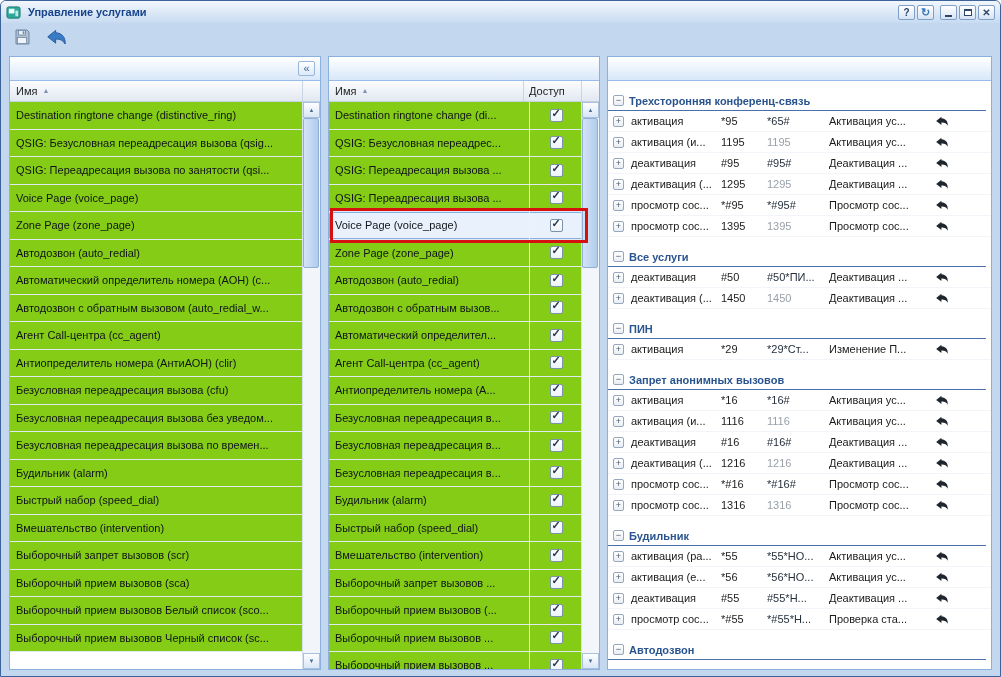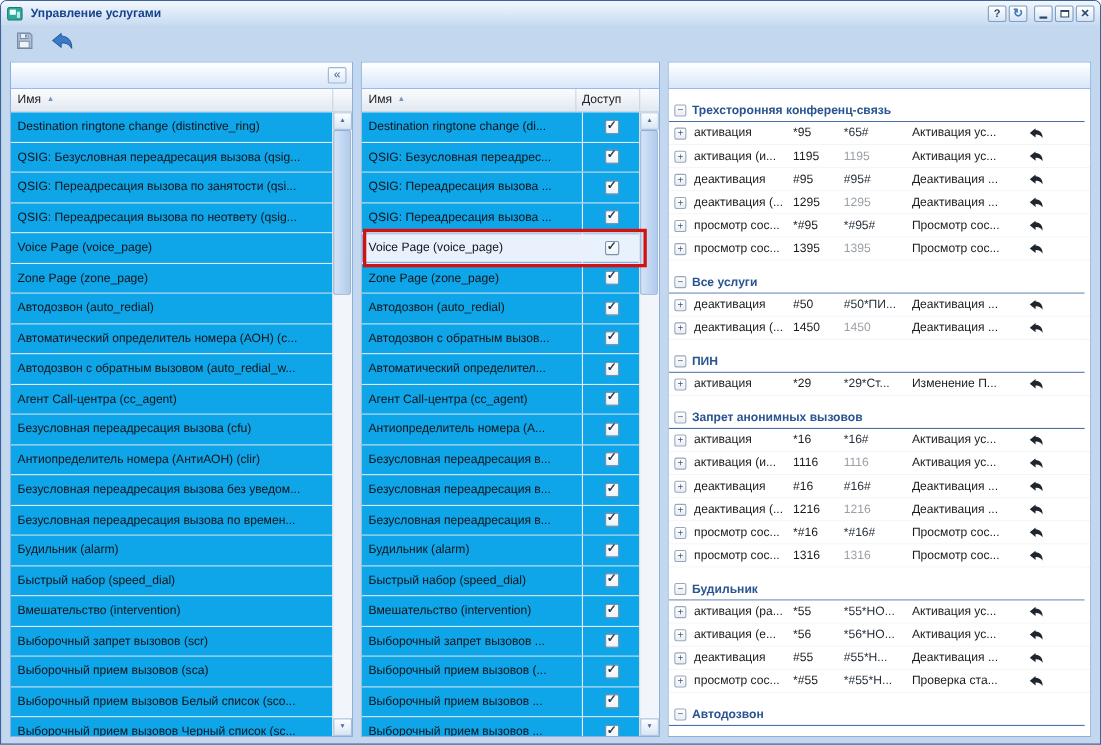--- a/index.html
+++ b/index.html
@@ -49,7 +49,7 @@
   #codes-list{right:0;}
   
   .svc-row{height:27.5px;box-sizing:border-box;display:flex;align-items:center;
-           border-bottom:1px solid #e3e9f1;cursor:pointer;position:relative;background:#0ea5e9;}
+           border-bottom:1px solid #e3e9f1;cursor:pointer;position:relative;background:#84cc16;}
   .svc-name{flex:1;min-width:0;padding-left:6px;white-space:nowrap;overflow:hidden;color:#101418;}
   .cb-cell{width:52px;flex:none;display:flex;align-items:center;justify-content:center;border-left:1px solid #eef2f7;height:100%;}
   .checkbox{width:13px;height:13px;box-sizing:border-box;border:1px solid #7b93ae;border-radius:2px;

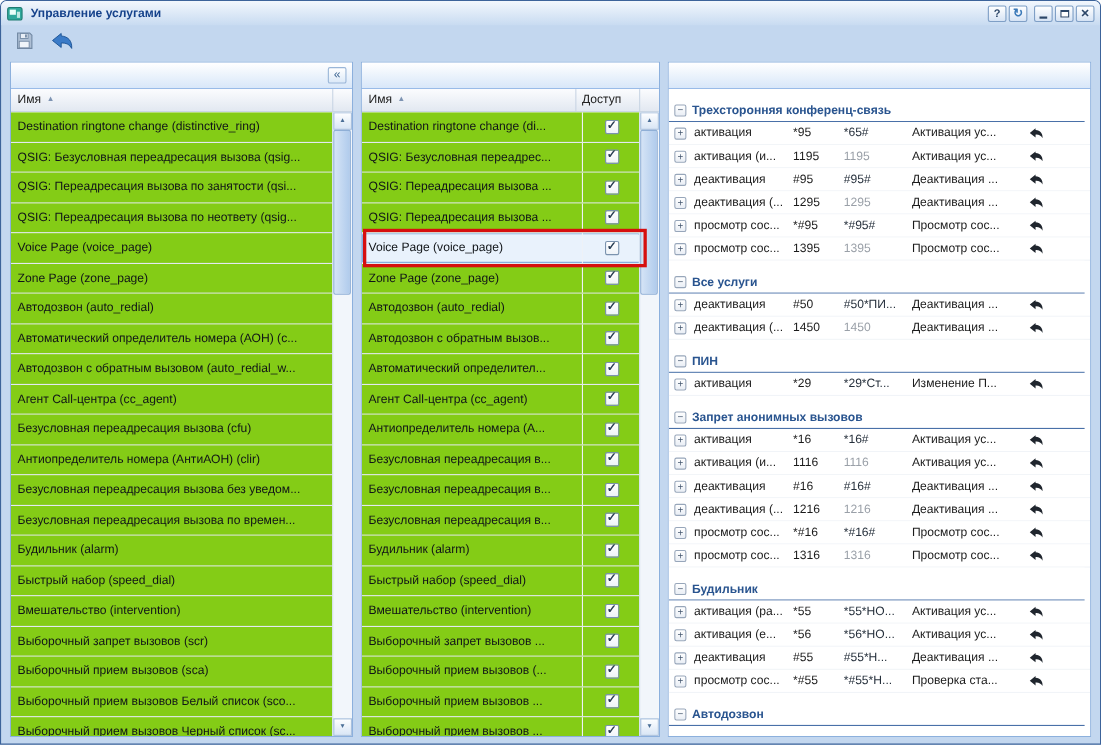--- a/index.html
+++ b/index.html
@@ -163,9 +163,6 @@
               <span class="svc-name">QSIG: Переадресация вызова по занятости (qsi...</span>
             </div>
             <div class="svc-row">
-              <span class="svc-name">QSIG: Переадресация вызова по неответу (qsig...</span>
-            </div>
-            <div class="svc-row">
               <span class="svc-name">Voice Page (voice_page)</span>
             </div>
             <div class="svc-row">

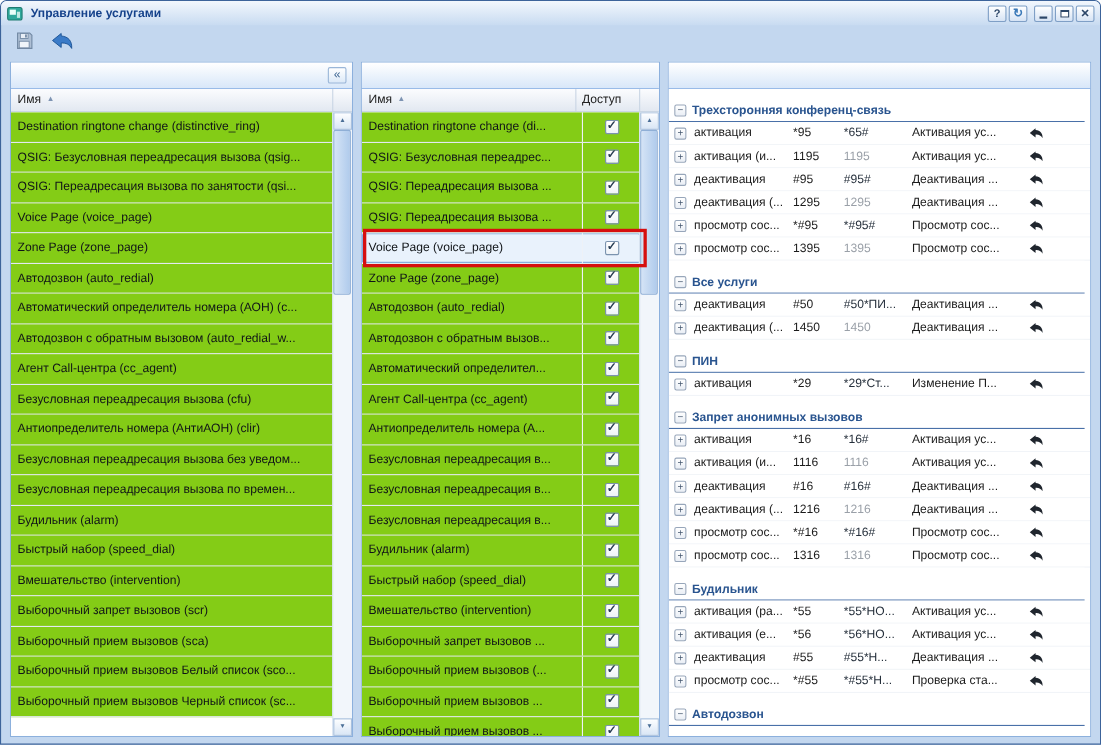--- a/index.html
+++ b/index.html
@@ -181,10 +181,10 @@
               <span class="svc-name">Агент Call-центра (cc_agent)</span>
             </div>
             <div class="svc-row">
+              <span class="svc-name">Антиопределитель номера (АнтиАОН) (clir)</span>
+            </div>
+            <div class="svc-row">
               <span class="svc-name">Безусловная переадресация вызова (cfu)</span>
-            </div>
-            <div class="svc-row">
-              <span class="svc-name">Антиопределитель номера (АнтиАОН) (clir)</span>
             </div>
             <div class="svc-row">
               <span class="svc-name">Безусловная переадресация вызова без уведом...</span>

